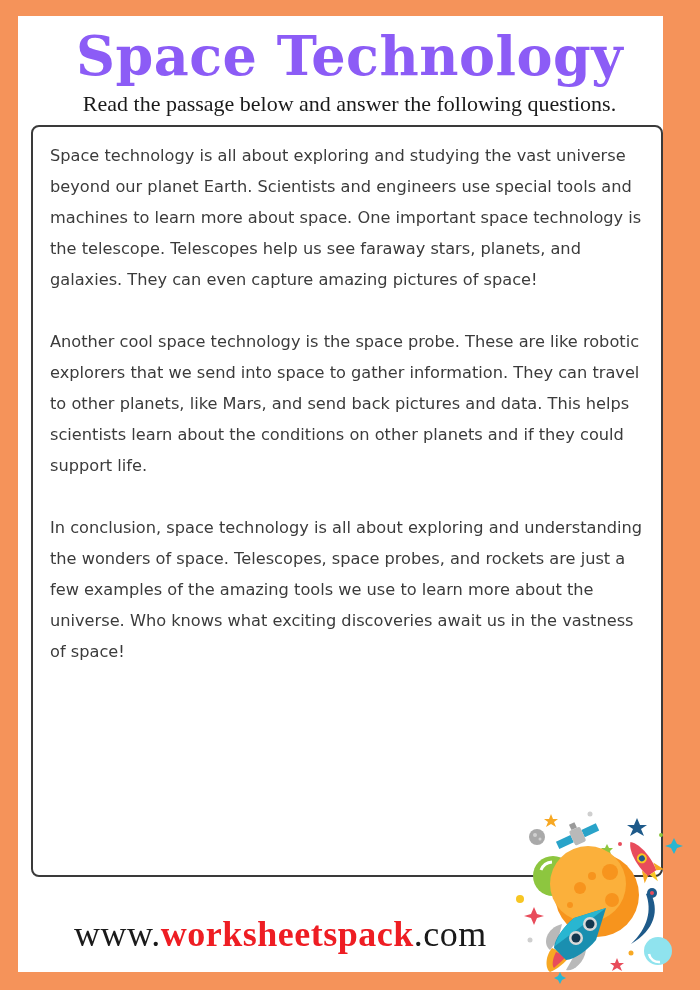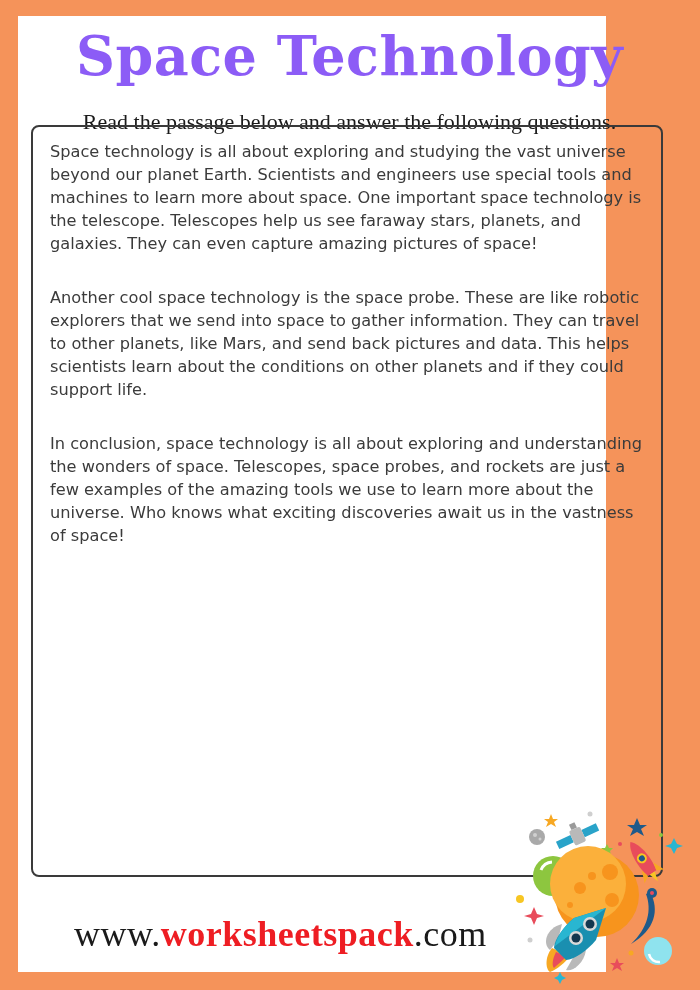--- a/index.html
+++ b/index.html
@@ -8,7 +8,7 @@
     background: #f5935a;
   }
   .page {
-    position: absolute; left: 18px; top: 16px; width: 588px; height: 956px;
+    position: absolute; left: 18px; top: 16px; width: 645px; height: 956px;
     background: #ffffff;
   }
   .title {

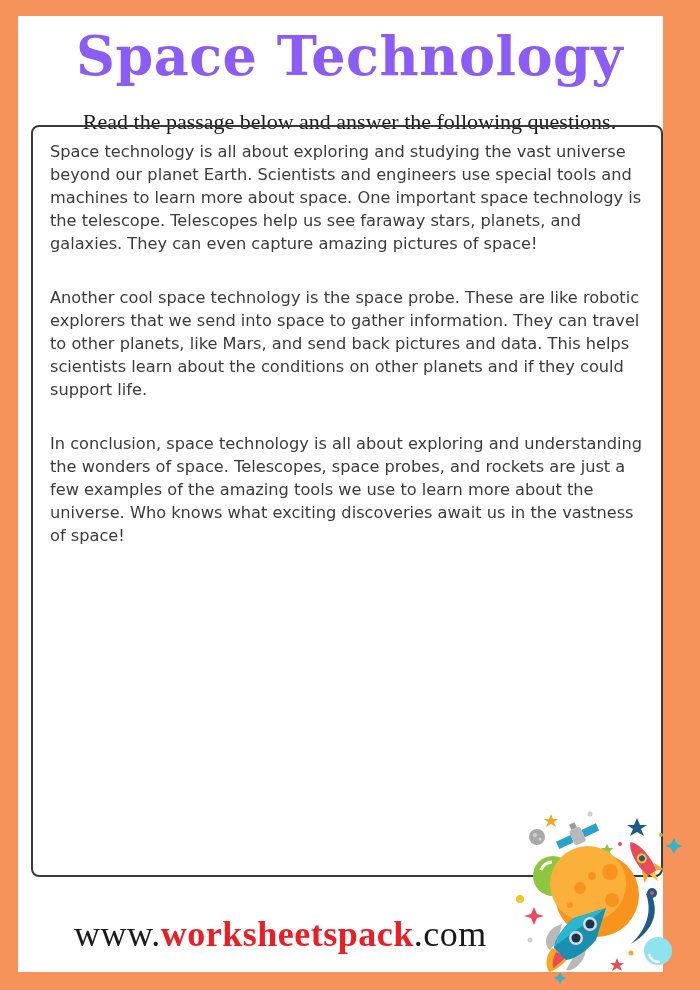--- a/index.html
+++ b/index.html
@@ -20,7 +20,7 @@
   .subtitle {
     position: absolute; left: 0; top: 72px; width: 663px; text-align: center;
     font-family: "Liberation Serif", serif;
-    font-size: 22px; line-height: 32px; color: #1a1a1a; margin-top: 18px;
+    font-size: 22px; line-height: 32px; color: #1a1a1a;
   }
   .passage-box {
     position: absolute; left: 13px; top: 109px; width: 632px; height: 752px;

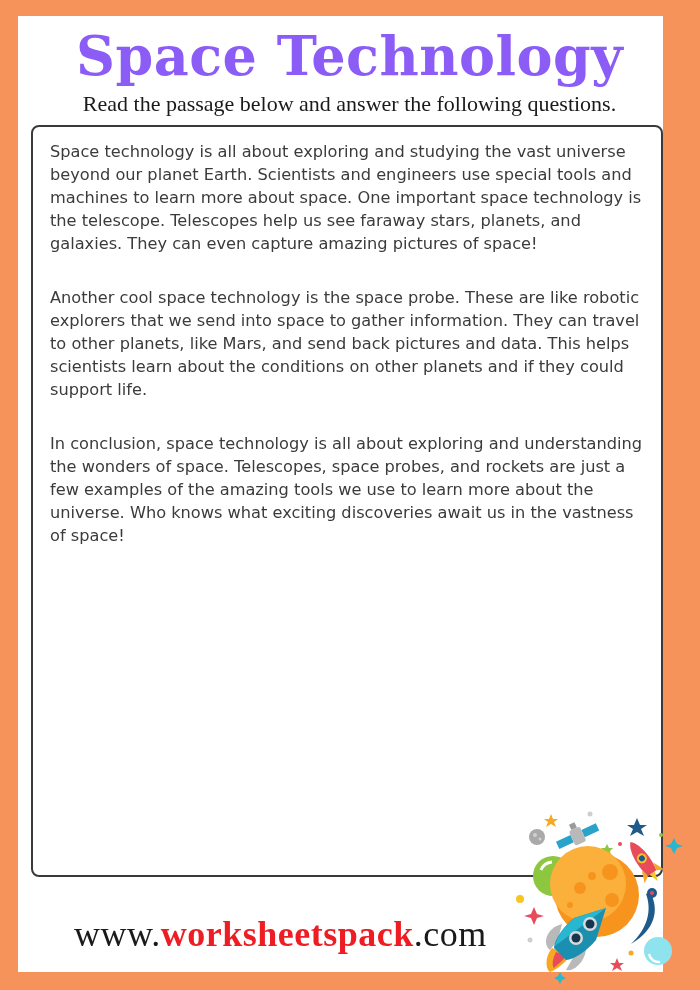--- a/index.html
+++ b/index.html
@@ -28,7 +28,7 @@
   }
   .passage {
     position: absolute; left: 17px; top: 13px; width: 600px;
-    font-family: "DejaVu Sans", sans-serif; font-size: 16.2px; line-height: 23px;
+    font-family: "DejaVu Sans", sans-serif; font-size: 16.2px; line-height: 31px;
     color: #3b3b3b;
   }
   .passage p { margin: 0 0 31px 0; }

